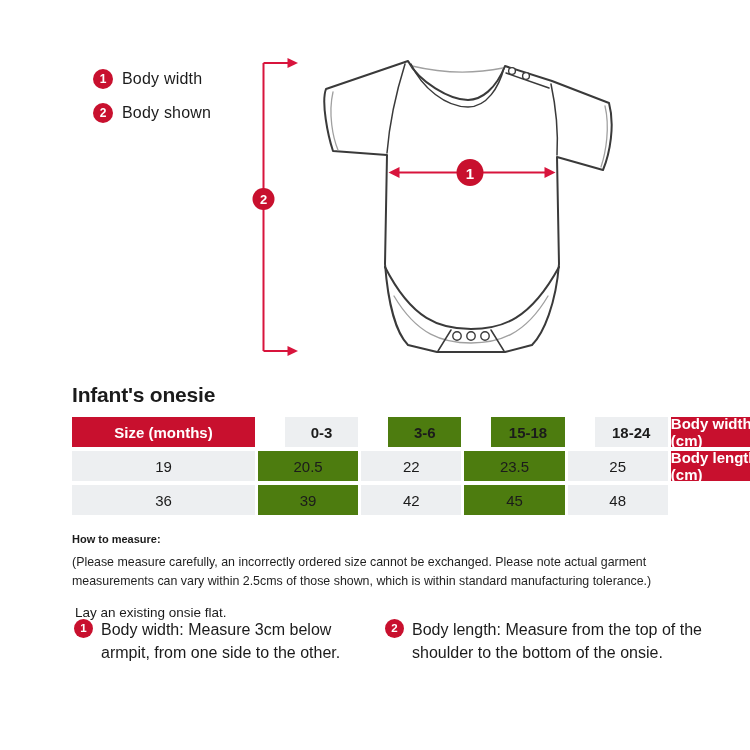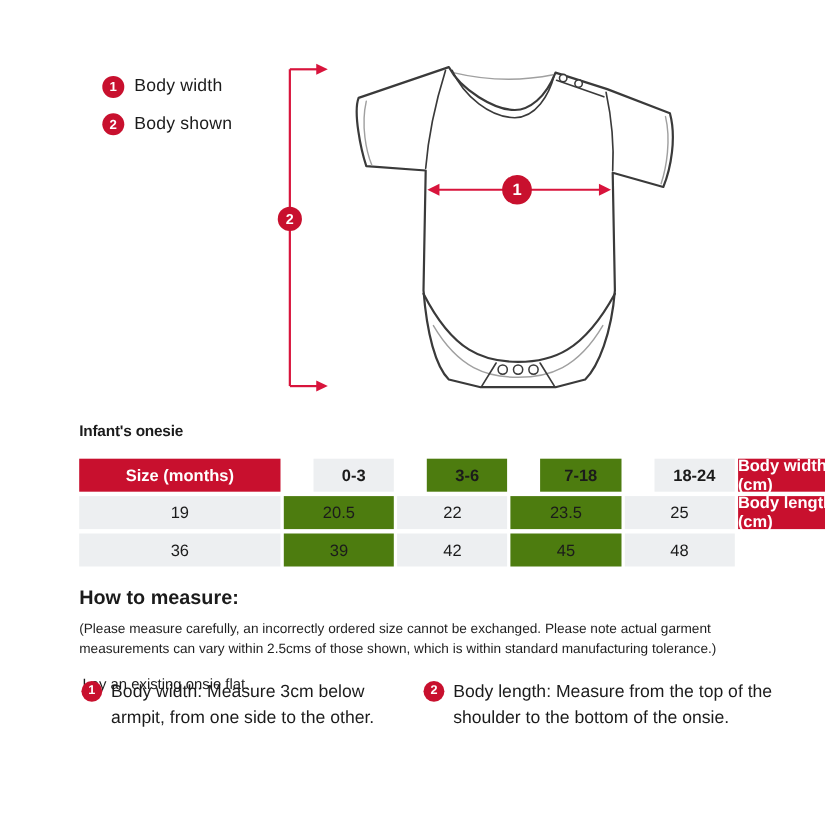--- a/index.html
+++ b/index.html
@@ -30,7 +30,7 @@
   }
   .legend-label { margin-left:9px; font-size:16px; letter-spacing:0.2px; }
   
-  .table-title { position:absolute; left:72px; top:383px; font-size:14px; font-weight:bold; letter-spacing:-0.2px; }
+  .table-title { position:absolute; left:72px; top:383px; font-size:21px; font-weight:bold; letter-spacing:-0.2px; }
   .size-table {
     position:absolute; left:72px; top:417px; width:699px;
     display:grid; grid-template-columns:183px repeat(5, 1fr);

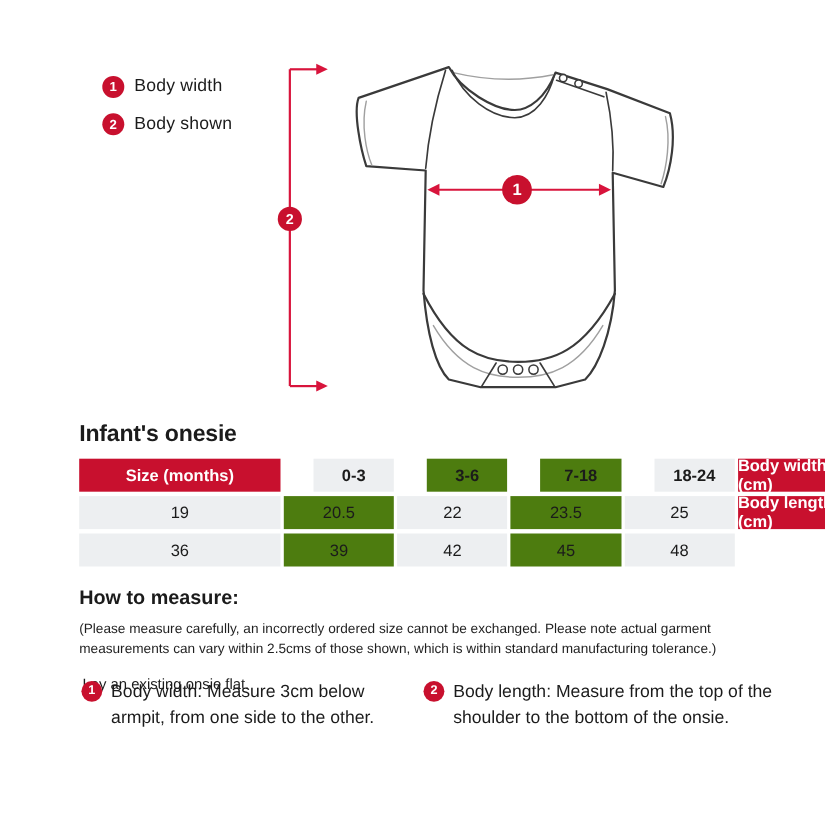--- a/index.html
+++ b/index.html
@@ -144,7 +144,7 @@
     <div class="cell red">Size (months)</div>
     <div class="cell hdr gray">0-3</div>
     <div class="cell hdr pink">3-6</div>
-    <div class="cell hdr pink">7-18</div>
+    <div class="cell hdr pink">15-18</div>
     <div class="cell hdr gray">18-24</div>
 
     <div class="cell red">Body width (cm)</div>

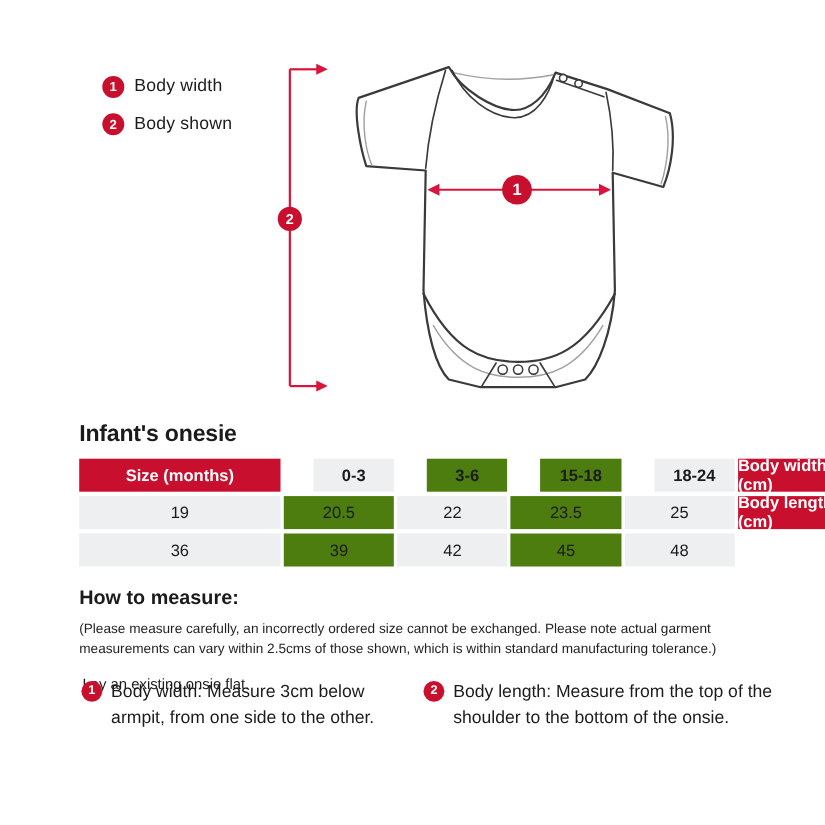--- a/index.html
+++ b/index.html
@@ -43,7 +43,7 @@
   .cell.hdr  { font-weight:bold;margin-left:27px; }
   
   .how-to { position:absolute; left:72px; top:533px; width:625px; }
-  .how-to-heading { font-size:18px; font-weight:bold; margin-bottom:8px; }
+  .how-to-heading { font-size:11px; font-weight:bold; margin-bottom:8px; }
   .disclaimer { font-size:12.4px; line-height:1.5; color:#1f1f1f; }
   .intro { margin-top:15px; margin-left:3px; font-size:13.5px; }
   .steps { position:absolute; left:74px; top:618px; display:flex; }

